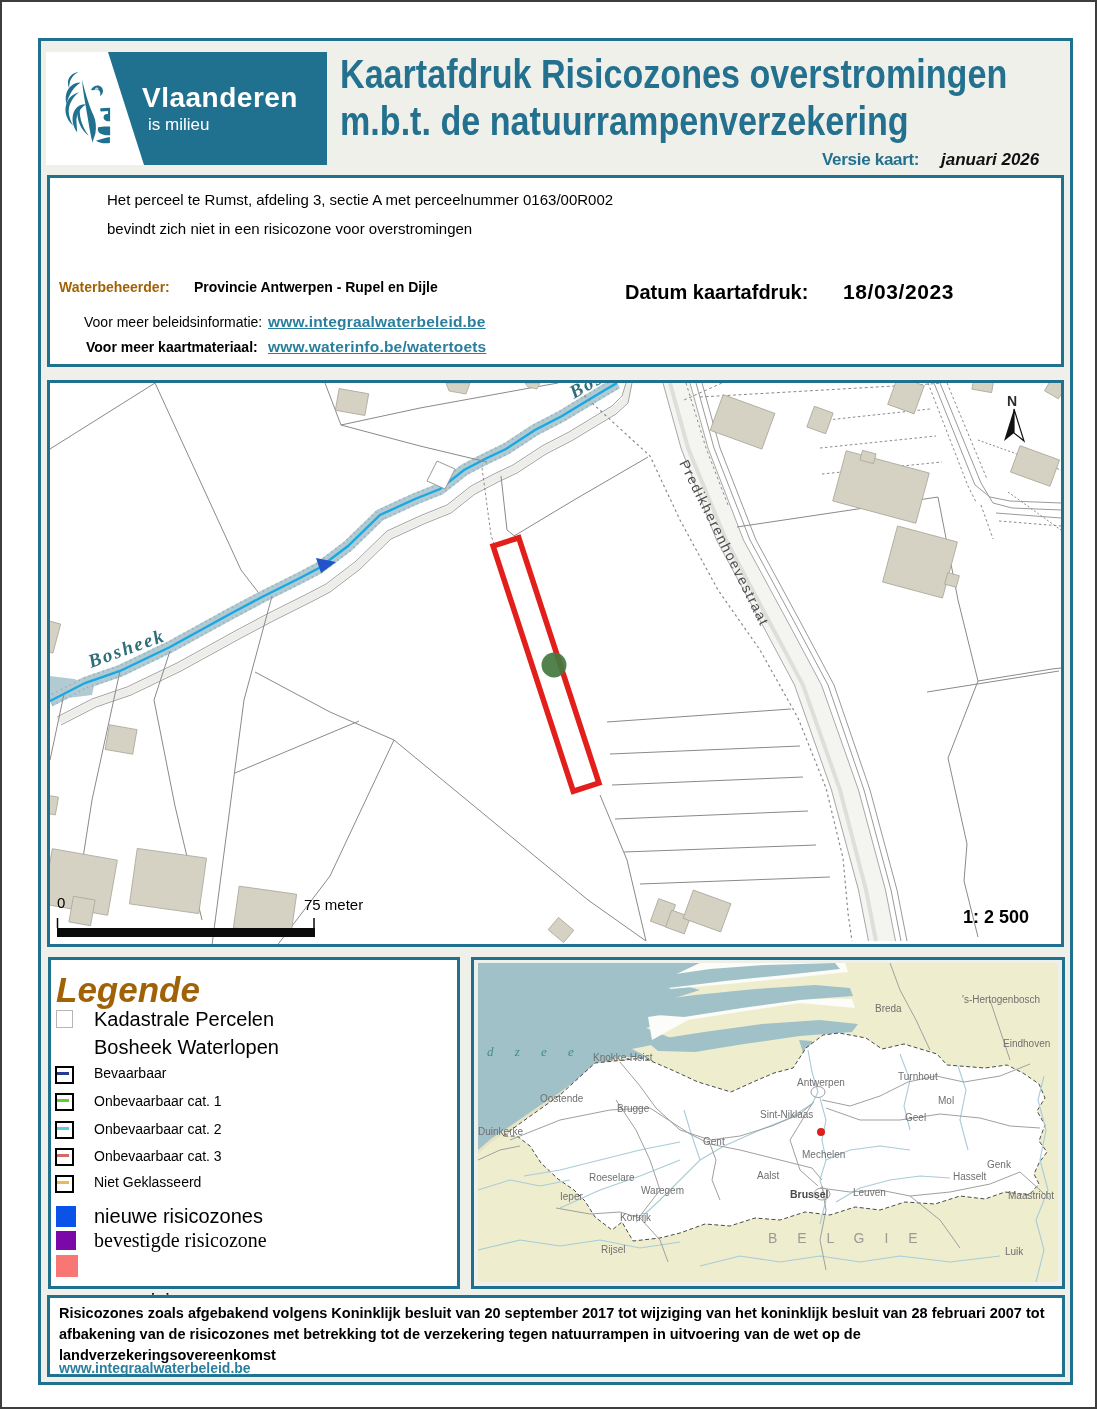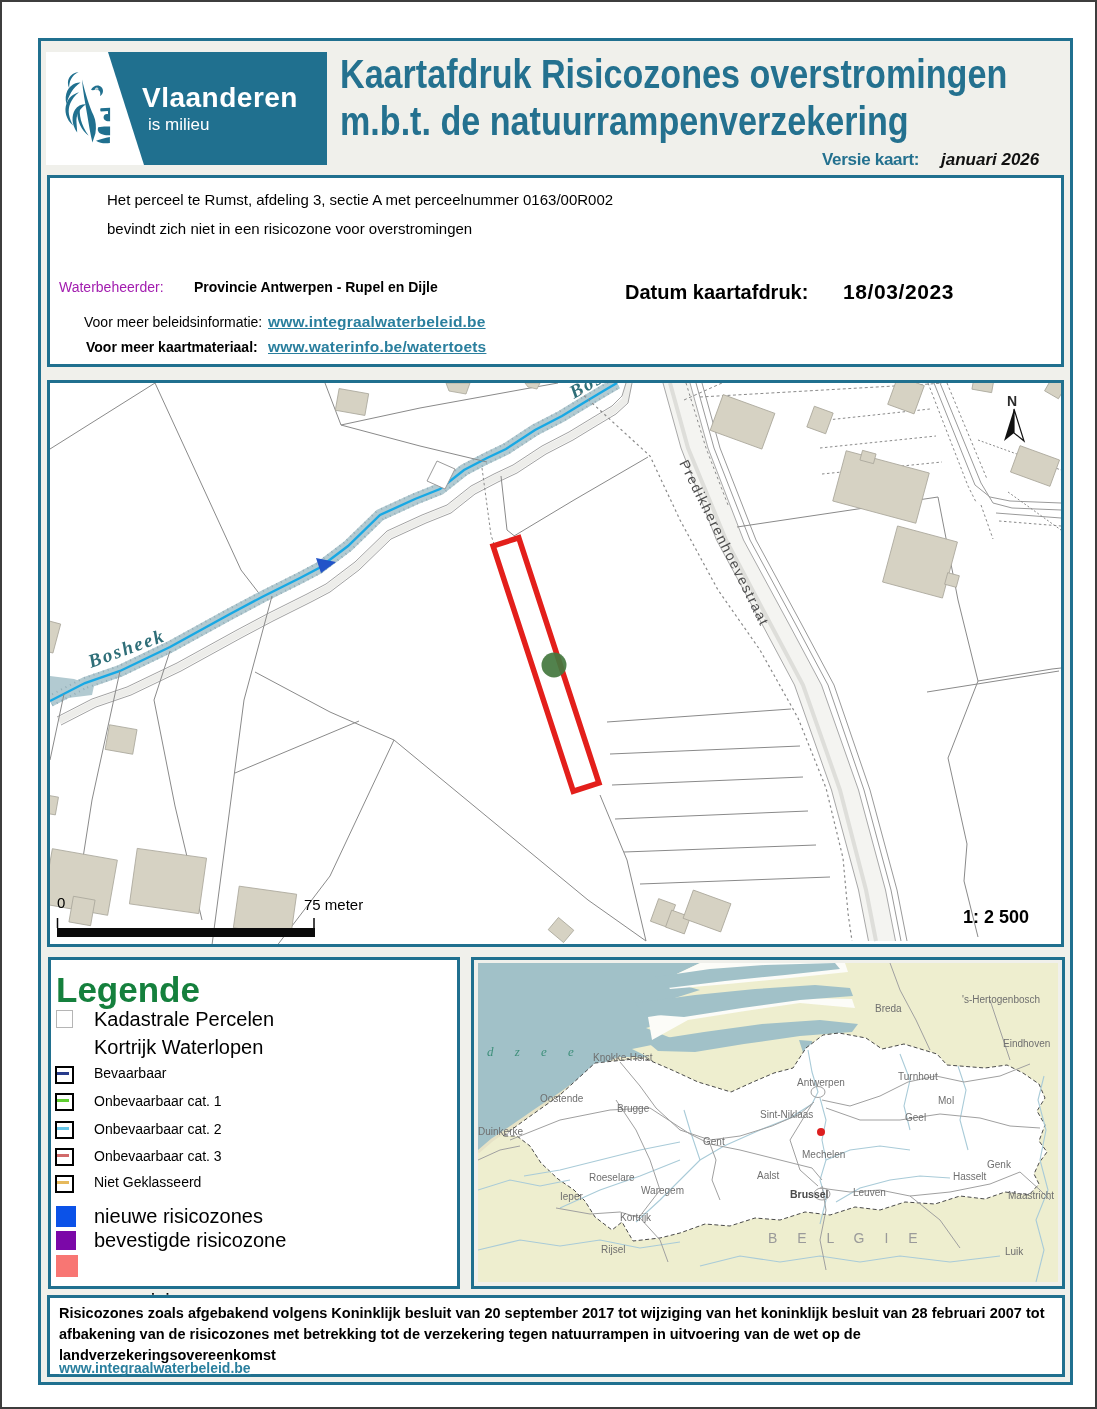--- a/index.html
+++ b/index.html
@@ -47,7 +47,7 @@
 
 <div class="abs" style="left:59px;top:185px;color:#000000;font-weight:normal;font-size:15px;line-height:29px;margin-left:48px;">Het perceel te&nbsp;Rumst, afdeling 3, sectie A met perceelnummer 0163/00R002<br>bevindt zich niet in een risicozone voor overstromingen</div>
 
-<div class="abs" style="left:59px;top:279px;color:#a21caf;font-weight:normal;font-size:14px;">Waterbeheerder:</div>
+<div class="abs" style="left:59px;top:279px;color:#a16207;font-weight:bold;font-size:14px;">Waterbeheerder:</div>
 <div class="abs" style="left:194px;top:279px;color:#000;font-weight:bold;font-size:14px;">Provincie Antwerpen - Rupel en Dijle</div>
 
 <div class="abs" style="left:625px;top:281px;color:#000;font-weight:bold;font-size:20px;">Datum kaartafdruk:</div>

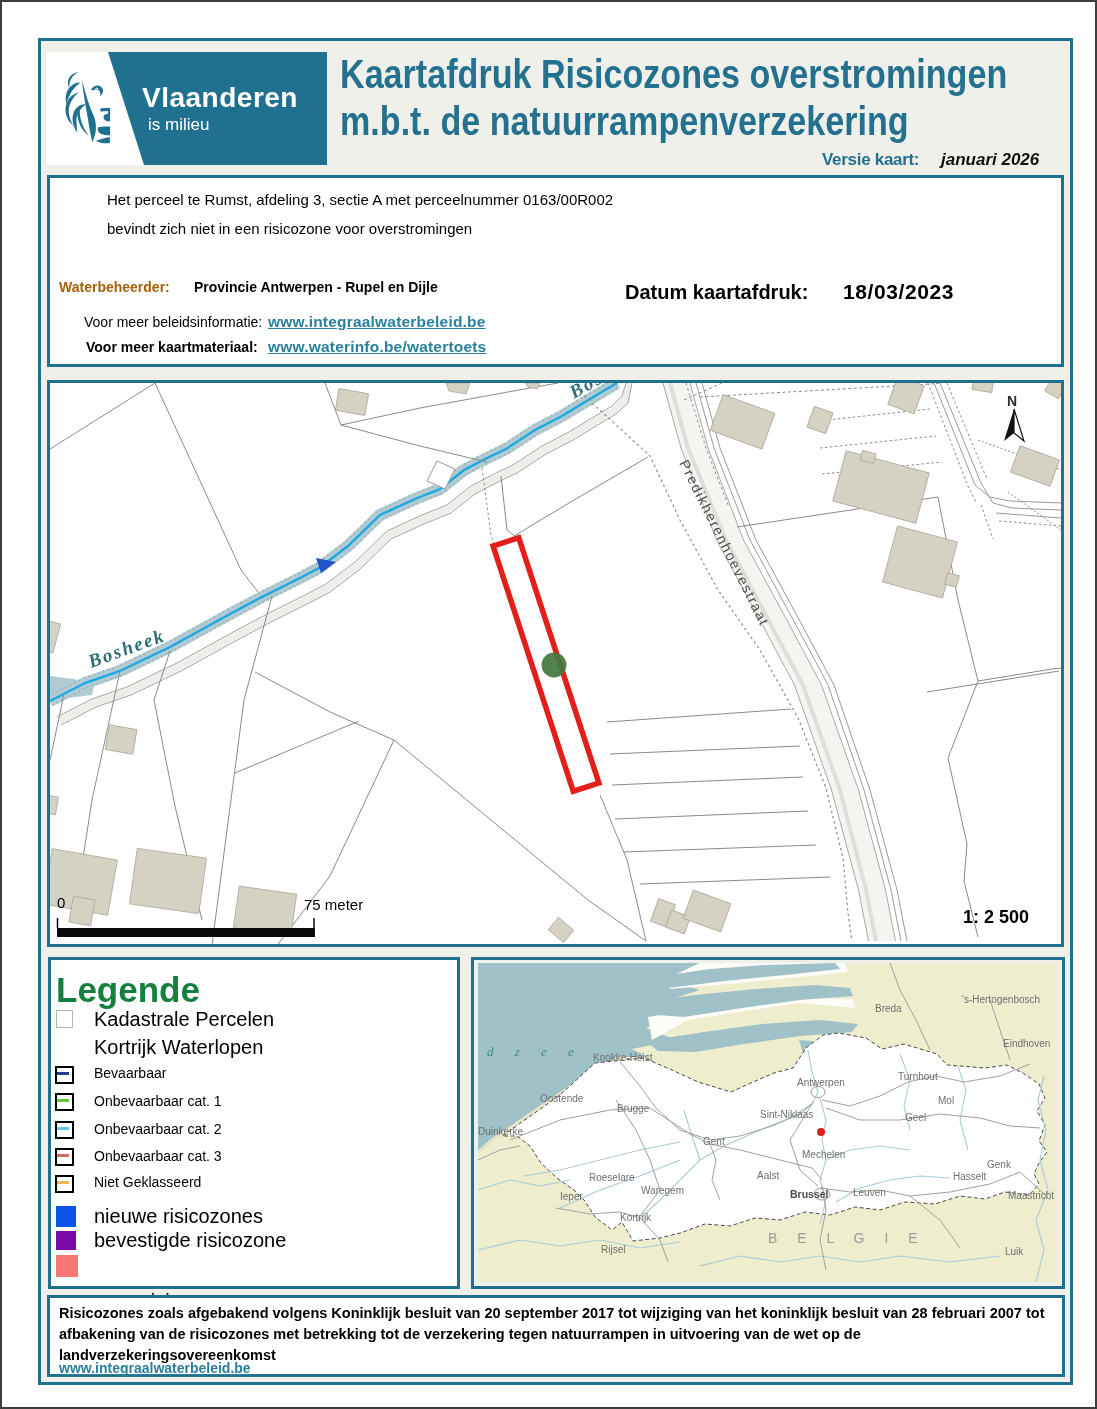--- a/index.html
+++ b/index.html
@@ -257,7 +257,7 @@
 
 <div class="abs" style="left:48px;top:957px;width:406px;height:326px;border:3px solid #20708f;background:#ffffff;"></div>
 
-<div class="abs" style="left:56px;top:970px;color:#15803d;font-weight:bold;font-size:35px;">Legende</div>
+<div class="abs" style="left:56px;top:970px;color:#a16207;font-weight:bold;font-size:35px;font-style:italic;">Legende</div>
 
 <div class="abs" style="left:56px;top:1010px;width:15px;height:16px;border:1px solid #b5b5b5;background:#fff;"></div>
 <div class="abs" style="left:94px;top:1008px;color:#000;font-size:20px;">Kadastrale Percelen</div>

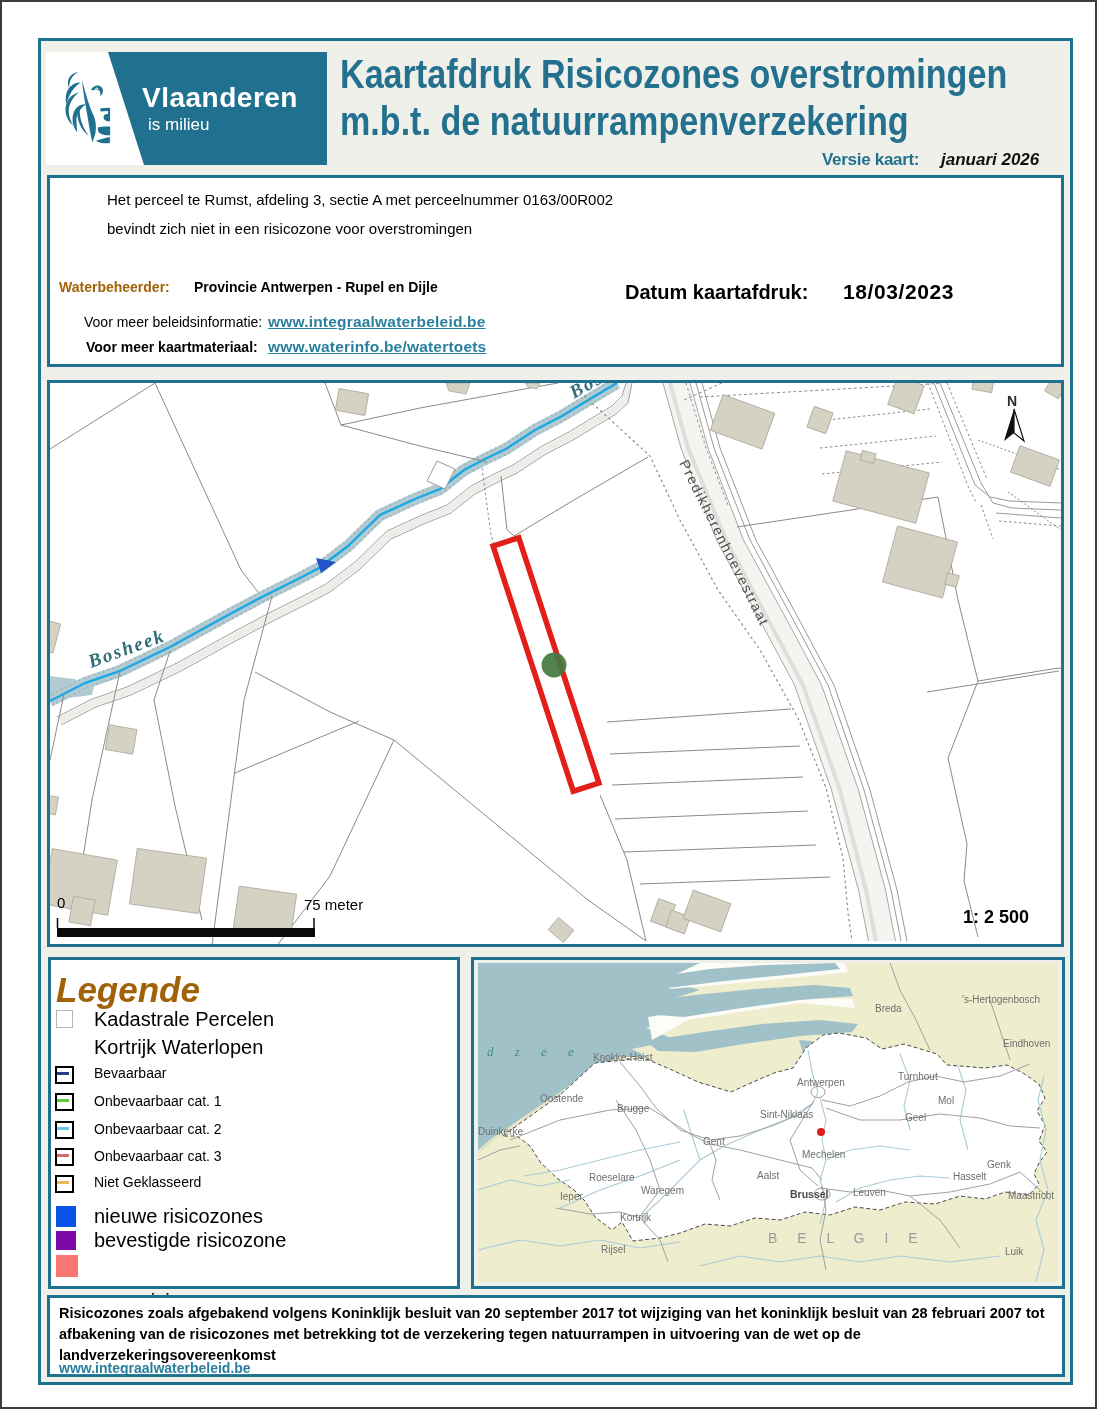--- a/index.html
+++ b/index.html
@@ -262,7 +262,7 @@
 <div class="abs" style="left:56px;top:1010px;width:15px;height:16px;border:1px solid #b5b5b5;background:#fff;"></div>
 <div class="abs" style="left:94px;top:1008px;color:#000;font-size:20px;">Kadastrale Percelen</div>
 
-<div class="abs" style="left:94px;top:1036px;color:#000;font-size:20px;">Kortrijk Waterlopen</div>
+<div class="abs" style="left:94px;top:1036px;color:#000;font-size:20px;">Bosheek Waterlopen</div>
 
 <div class="abs" style="left:55px;top:1066px;width:15px;height:14px;border:2px solid #000;background:#fff;"></div>
 <div class="abs" style="left:56.5px;top:1072px;width:12px;height:2.5px;background:#283c8c;"></div>

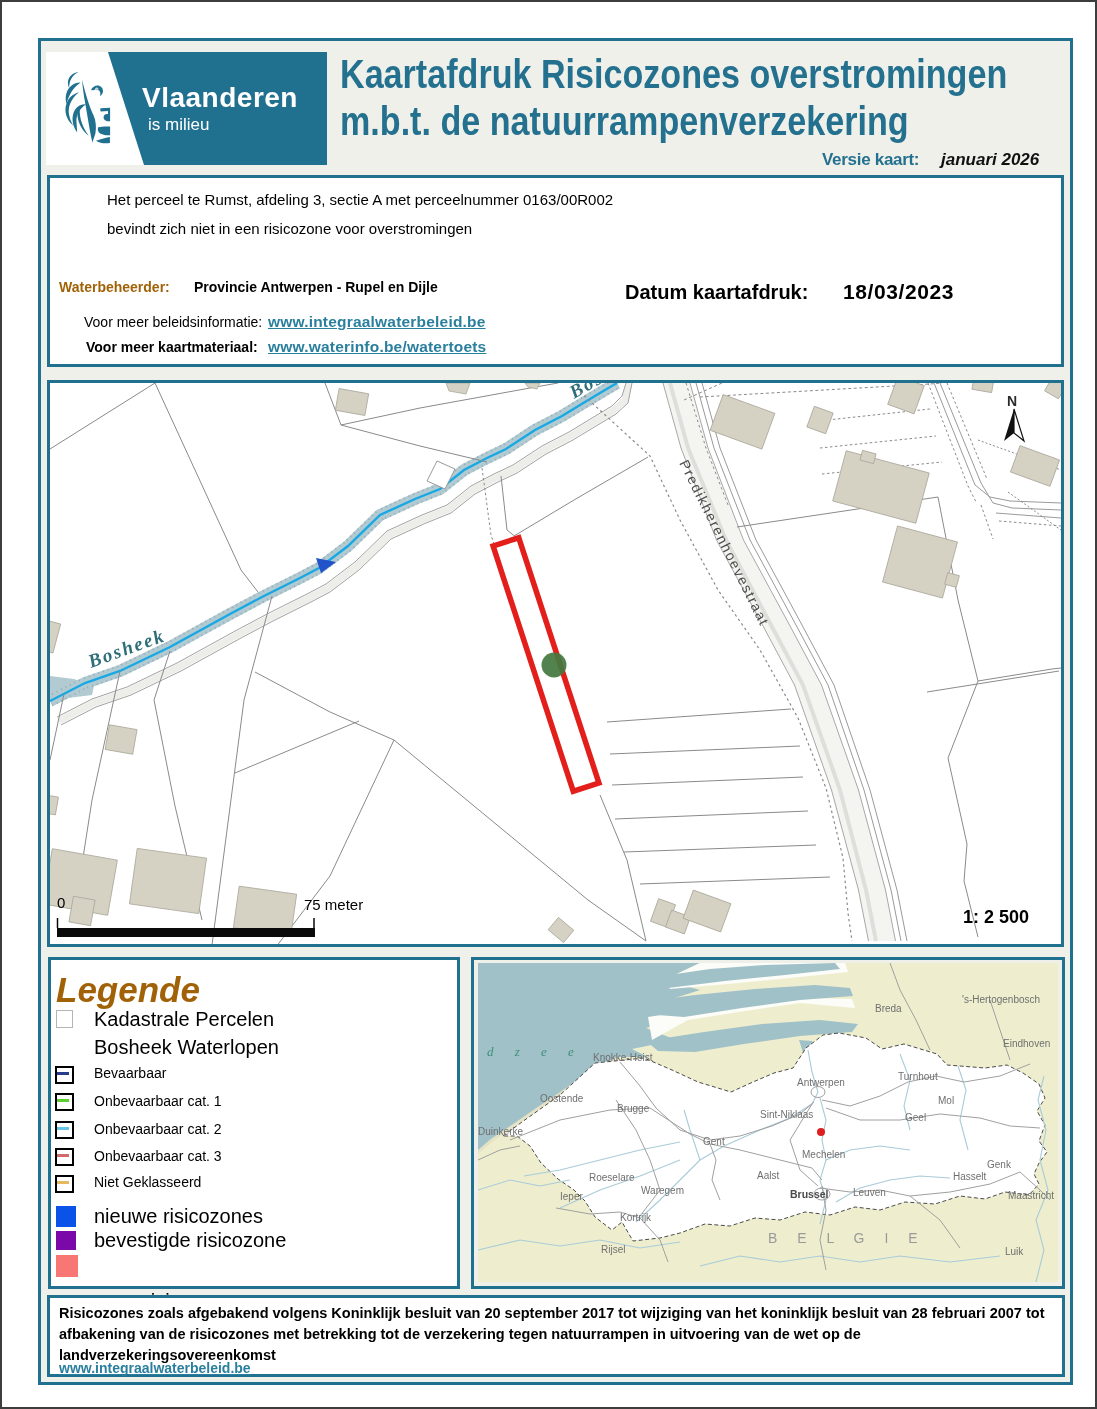--- a/index.html
+++ b/index.html
@@ -288,7 +288,7 @@
 <div class="abs" style="left:94px;top:1205px;color:#000;font-size:20px;">nieuwe risicozones</div>
 
 <div class="abs" style="left:56px;top:1231px;width:20px;height:19px;background:#7b08a8;"></div>
-<div class="abs" style="left:94px;top:1229px;color:#000;font-size:20px;">bevestigde risicozone</div>
+<div class="abs" style="left:94px;top:1229px;color:#000;font-size:20px;font-family:Liberation Serif, serif;">bevestigde risicozone</div>
 
 <div class="abs" style="left:56px;top:1255px;width:22px;height:22px;background:#f87673;"></div>
 <div class="abs" style="left:94px;top:1256px;color:#000;font-size:20px;margin-top:34px;">geen risico meer</div>

